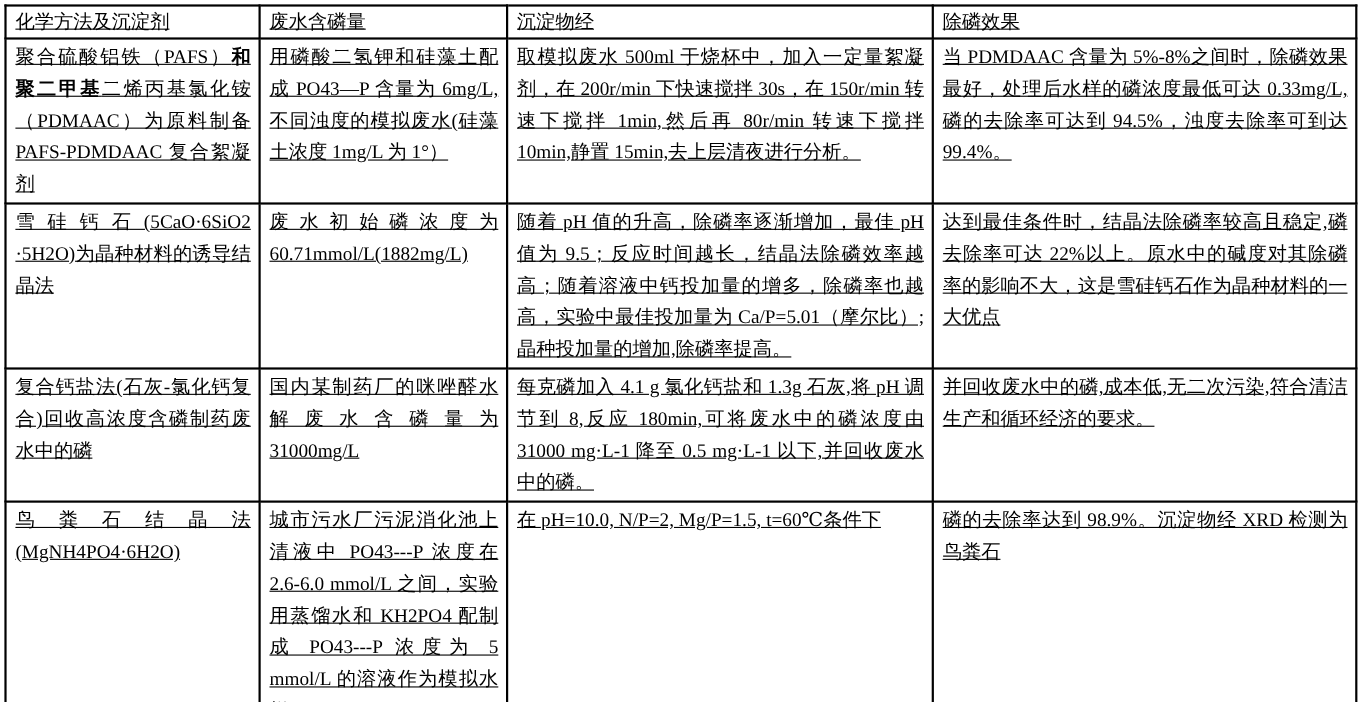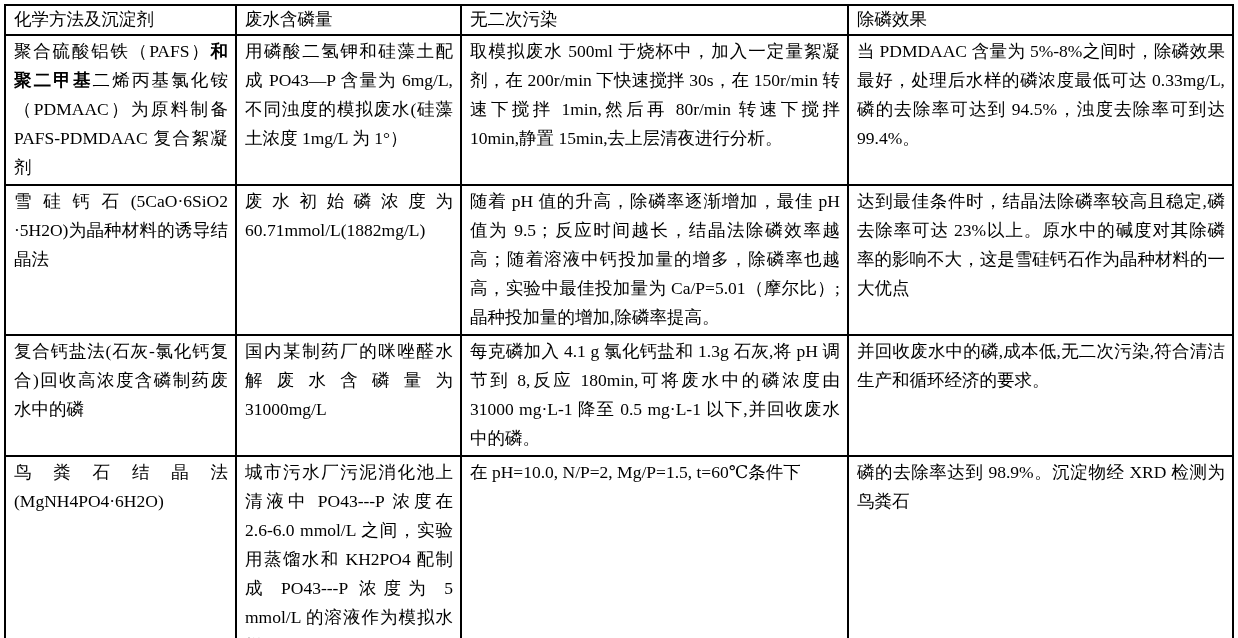--- a/index.html
+++ b/index.html
@@ -33,6 +33,7 @@
     font-weight: normal;
     text-align: justify;
     overflow: hidden;
+    text-decoration: underline;
   }
   table.doc-table th {
     height: 24px;

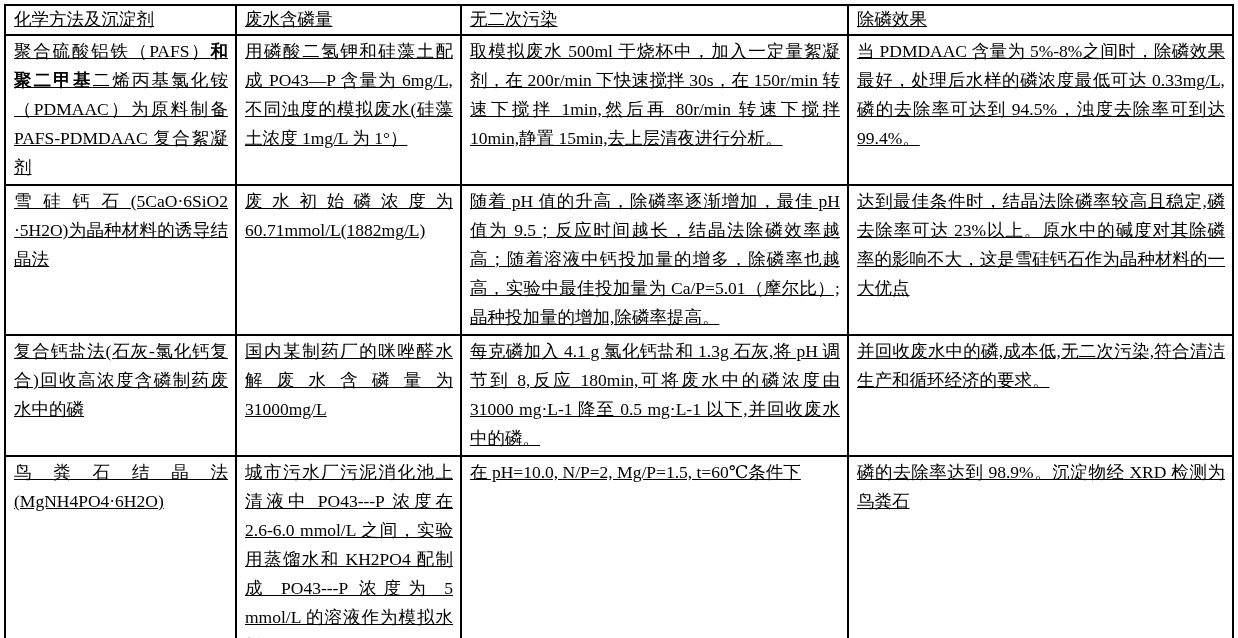--- a/index.html
+++ b/index.html
@@ -63,7 +63,7 @@
       <tr>
           <th>化学方法及沉淀剂</th>
           <th>废水含磷量</th>
-          <th>无二次污染</th>
+          <th>沉淀物经</th>
           <th>除磷效果</th>
         </tr>
     </thead>

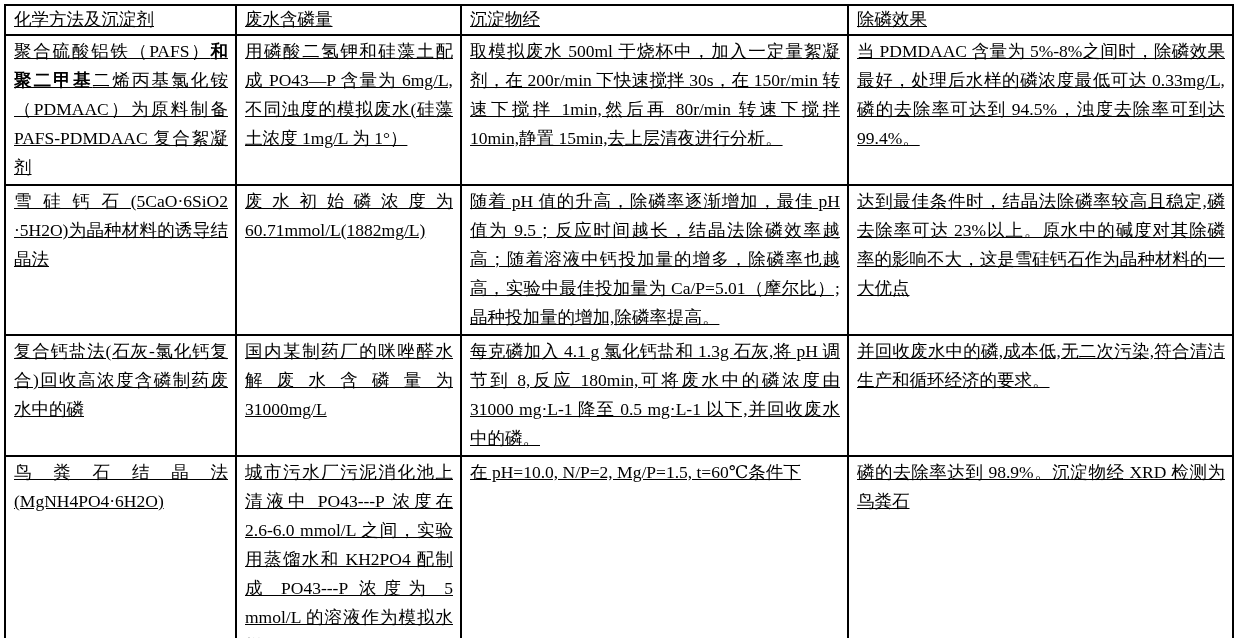--- a/index.html
+++ b/index.html
@@ -78,7 +78,7 @@
           <td><span>雪硅钙石(5CaO·6SiO2 ·5H2O)为晶种材料的诱导结晶法</span></td>
           <td><span>废水初始磷浓度为 60.71mmol/L(1882mg/L)</span></td>
           <td><span>随着 pH 值的升高，除磷率逐渐增加，最佳 pH 值为 9.5；反应时间越长，结晶法除磷效率越高；随着溶液中钙投加量的增多，除磷率也越高，实验中最佳投加量为 Ca/P=5.01（摩尔比）;晶种投加量的增加,除磷率提高。</span></td>
-          <td><span>达到最佳条件时，结晶法除磷率较高且稳定,磷去除率可达 23%以上。原水中的碱度对其除磷率的影响不大，这是雪硅钙石作为晶种材料的一大优点</span></td>
+          <td><span>达到最佳条件时，结晶法除磷率较高且稳定,磷去除率可达 22%以上。原水中的碱度对其除磷率的影响不大，这是雪硅钙石作为晶种材料的一大优点</span></td>
         </tr>
         <tr>
           <td><span>复合钙盐法(石灰-氯化钙复合)回收高浓度含磷制药废水中的磷</span></td>

